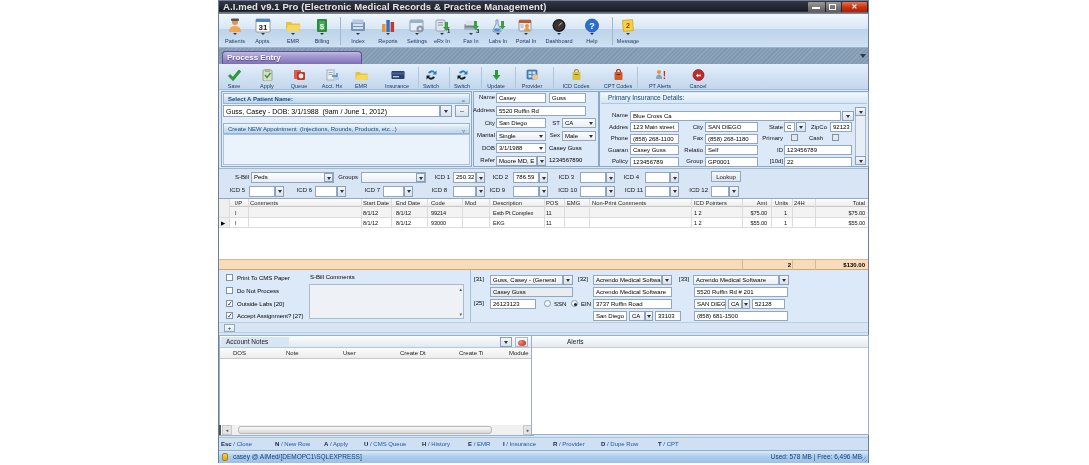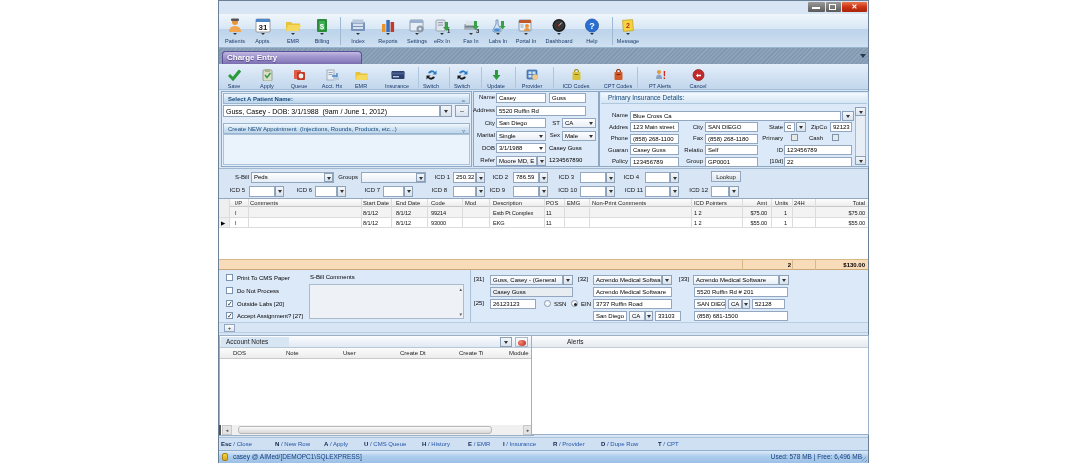--- a/index.html
+++ b/index.html
@@ -47,6 +47,7 @@
 </head>
 <body>
 <div id="win">
+  <div class="abs" id="title">A.I.med v9.1 Pro (Electronic Medical Records &amp; Practice Management)</div>
   <div class="abs wbtn" style="left:589px; width:17px; background:linear-gradient(#9a9a9a,#5a5a5a);">
       <span style="position:absolute;left:4px;top:5px;width:8px;height:2px;background:#fff;"></span>
     </div>

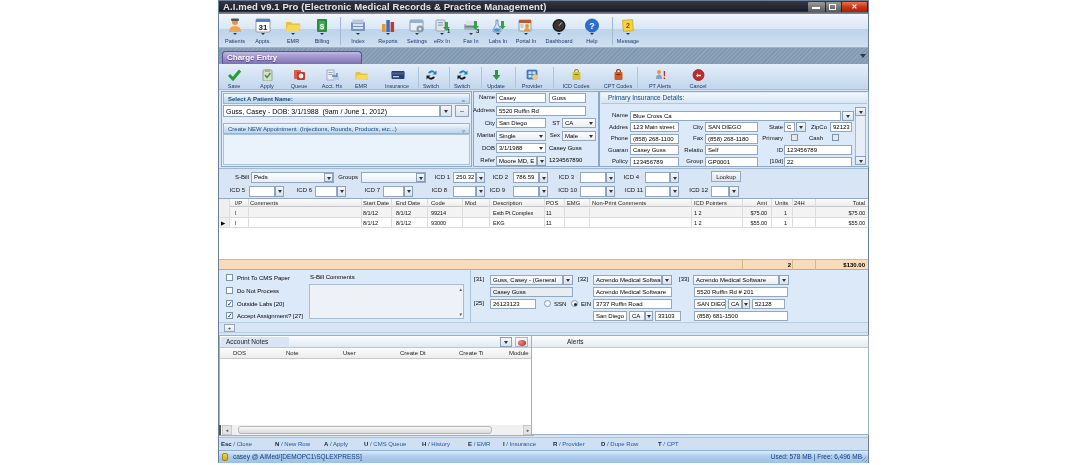--- a/index.html
+++ b/index.html
@@ -195,7 +195,7 @@
       </div>
   </div>
   <div class="abs" id="tabstrip"></div>
-  <div class="abs" id="tab">Charge Entry</div>
+  <div class="abs" id="tab">Process Entry</div>
     <div class="abs" style="left:641px;top:53px;width:0;height:0;border-left:3px solid transparent;border-right:3px solid transparent;border-top:4px solid #2a3a4a;"></div>
   <div class="abs" id="tb2">
     <div class="t2" style="left:-3px;width:36px">

